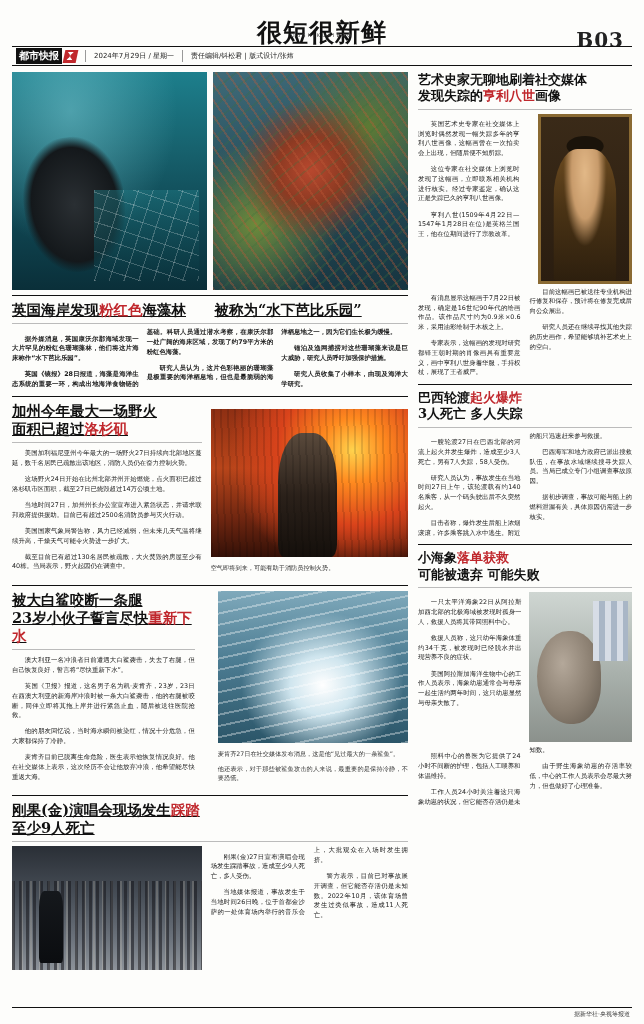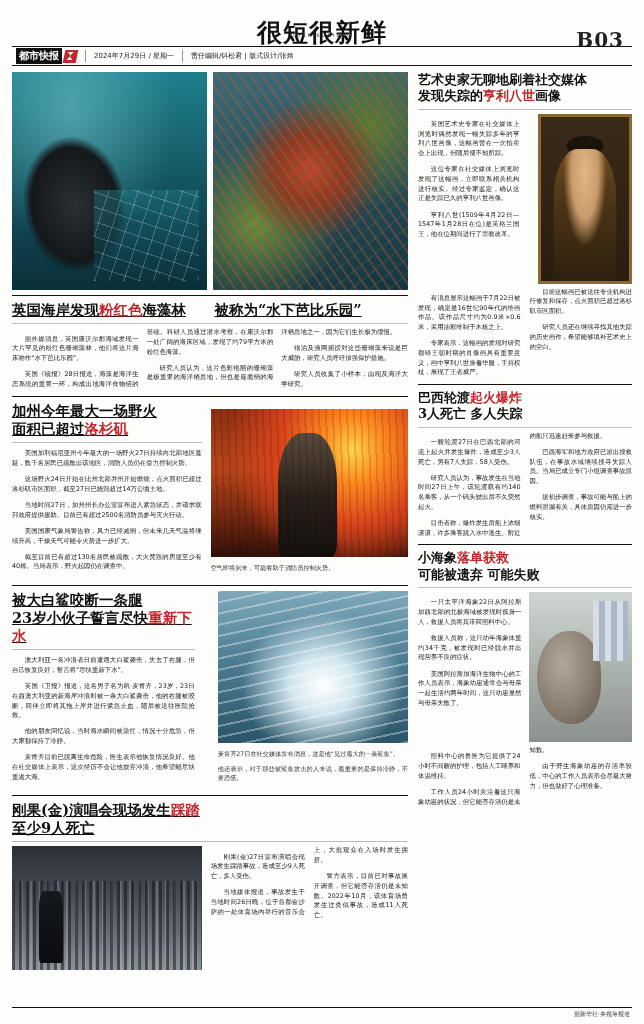--- a/index.html
+++ b/index.html
@@ -368,7 +368,7 @@
         <div class="two-col-text" style="margin-top:4px;">
           <p class="body-text">有消息显示这幅画于7月22日被发现，确定是16世纪90年代的绘画作品。该作品尺寸约为0.9米×0.6米，采用油彩绘制于木板之上。</p>
           <p class="body-text">专家表示，这幅画的发现对研究都铎王朝时期的肖像画具有重要意义，画中亨利八世身着华服，手持权杖，展现了王者威严。</p>
-          <p class="body-text">目前这幅画已被送往专业机构进行修复和保存，点火面积已超过洛杉矶市区面积。</p>
+          <p class="body-text">目前这幅画已被送往专业机构进行修复和保存，预计将在修复完成后向公众展出。</p>
           <p class="body-text">研究人员还在继续寻找其他失踪的历史画作，希望能够填补艺术史上的空白。</p>
         </div>
       </div>

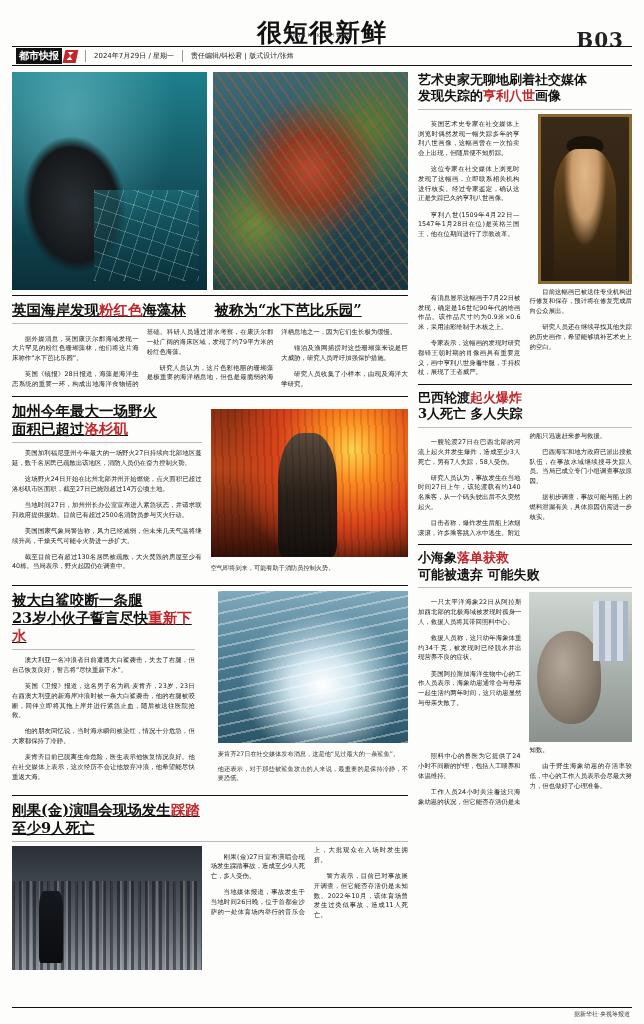--- a/index.html
+++ b/index.html
@@ -271,7 +271,7 @@
           <div class="headline hl-big" style="width:50%;">被称为“水下芭比乐园”</div>
         </div>
         <div class="rule-thin"></div>
-        <div class="three-col-text" style="margin-top:3px;">
+        <div class="three-col-text" style="margin-top:3px;font-weight:bold;">
           <p class="body-text">据外媒消息，英国康沃尔郡海域发现一大片罕见的粉红色珊瑚藻林，他们将这片海床称作“水下芭比乐园”。</p>
           <p class="body-text">英国《镜报》28日报道，海藻是海洋生态系统的重要一环，构成出地海洋食物链的基础。科研人员通过潜水考察，在康沃尔郡一处广阔的海床区域，发现了约79平方米的粉红色海藻。</p>
           <p class="body-text">研究人员认为，这片色彩艳丽的珊瑚藻是极重要的海洋栖息地，但也是最脆弱的海洋栖息地之一，因为它们生长极为缓慢。</p>

